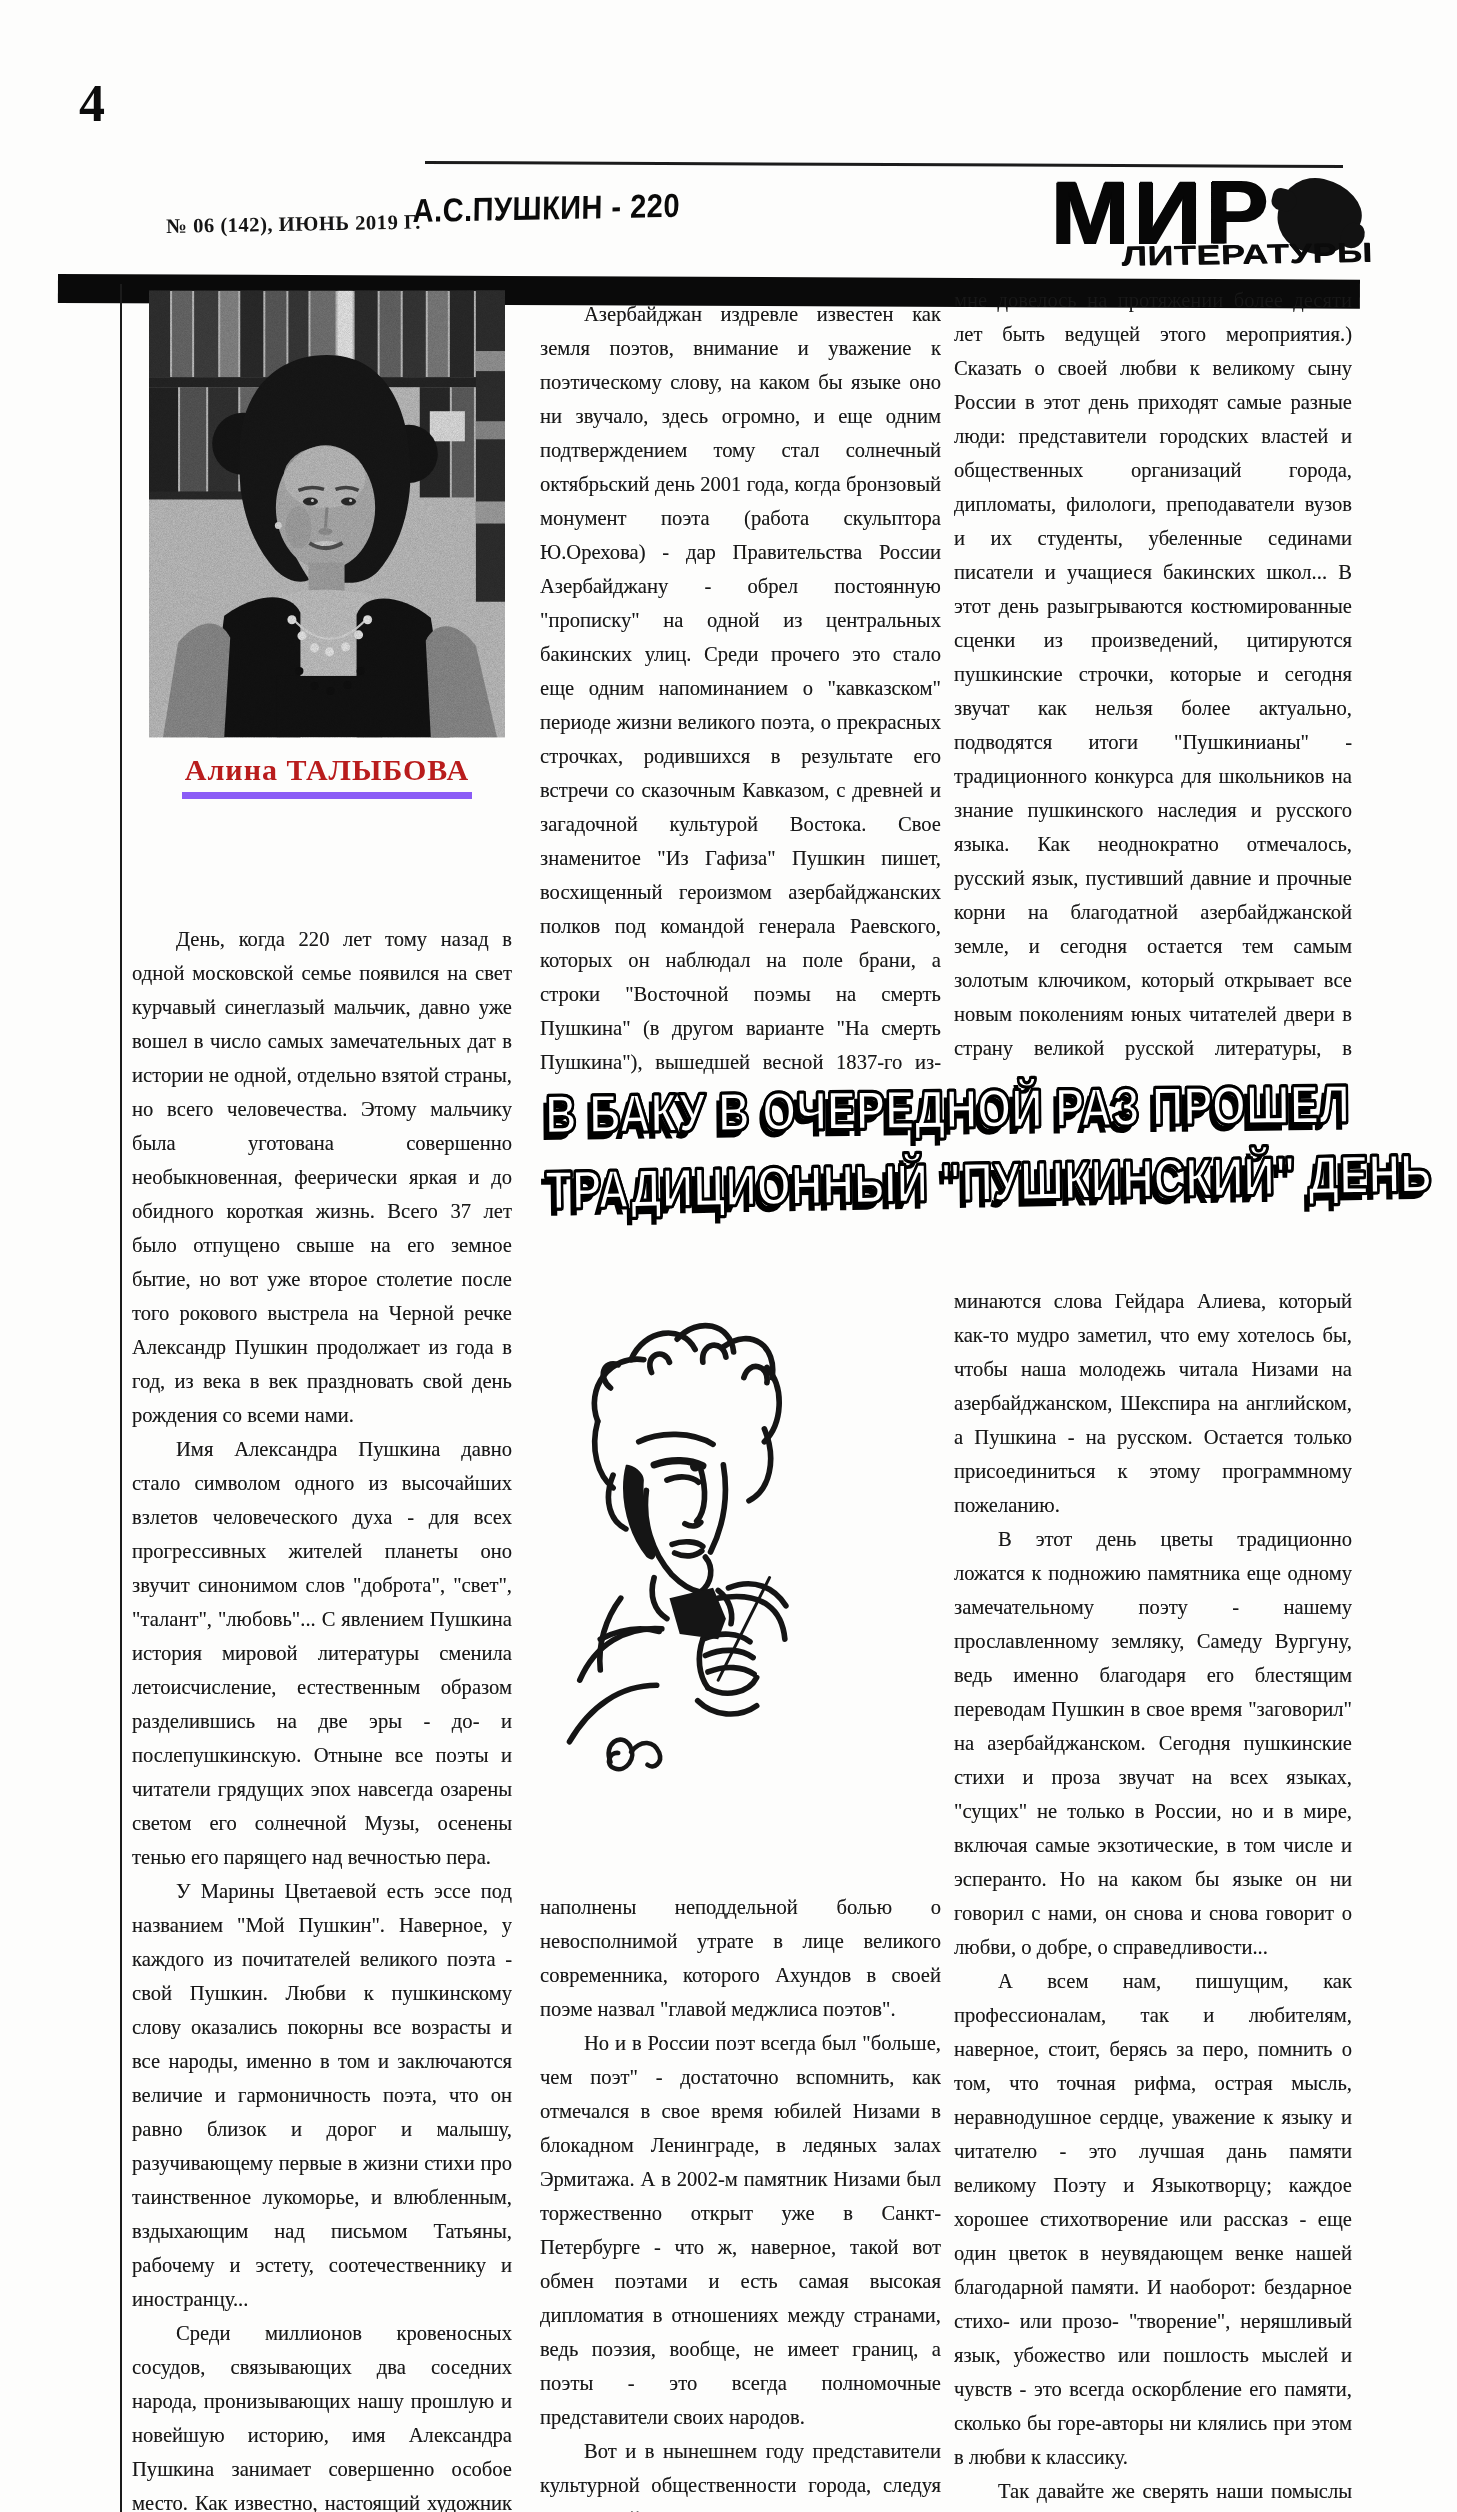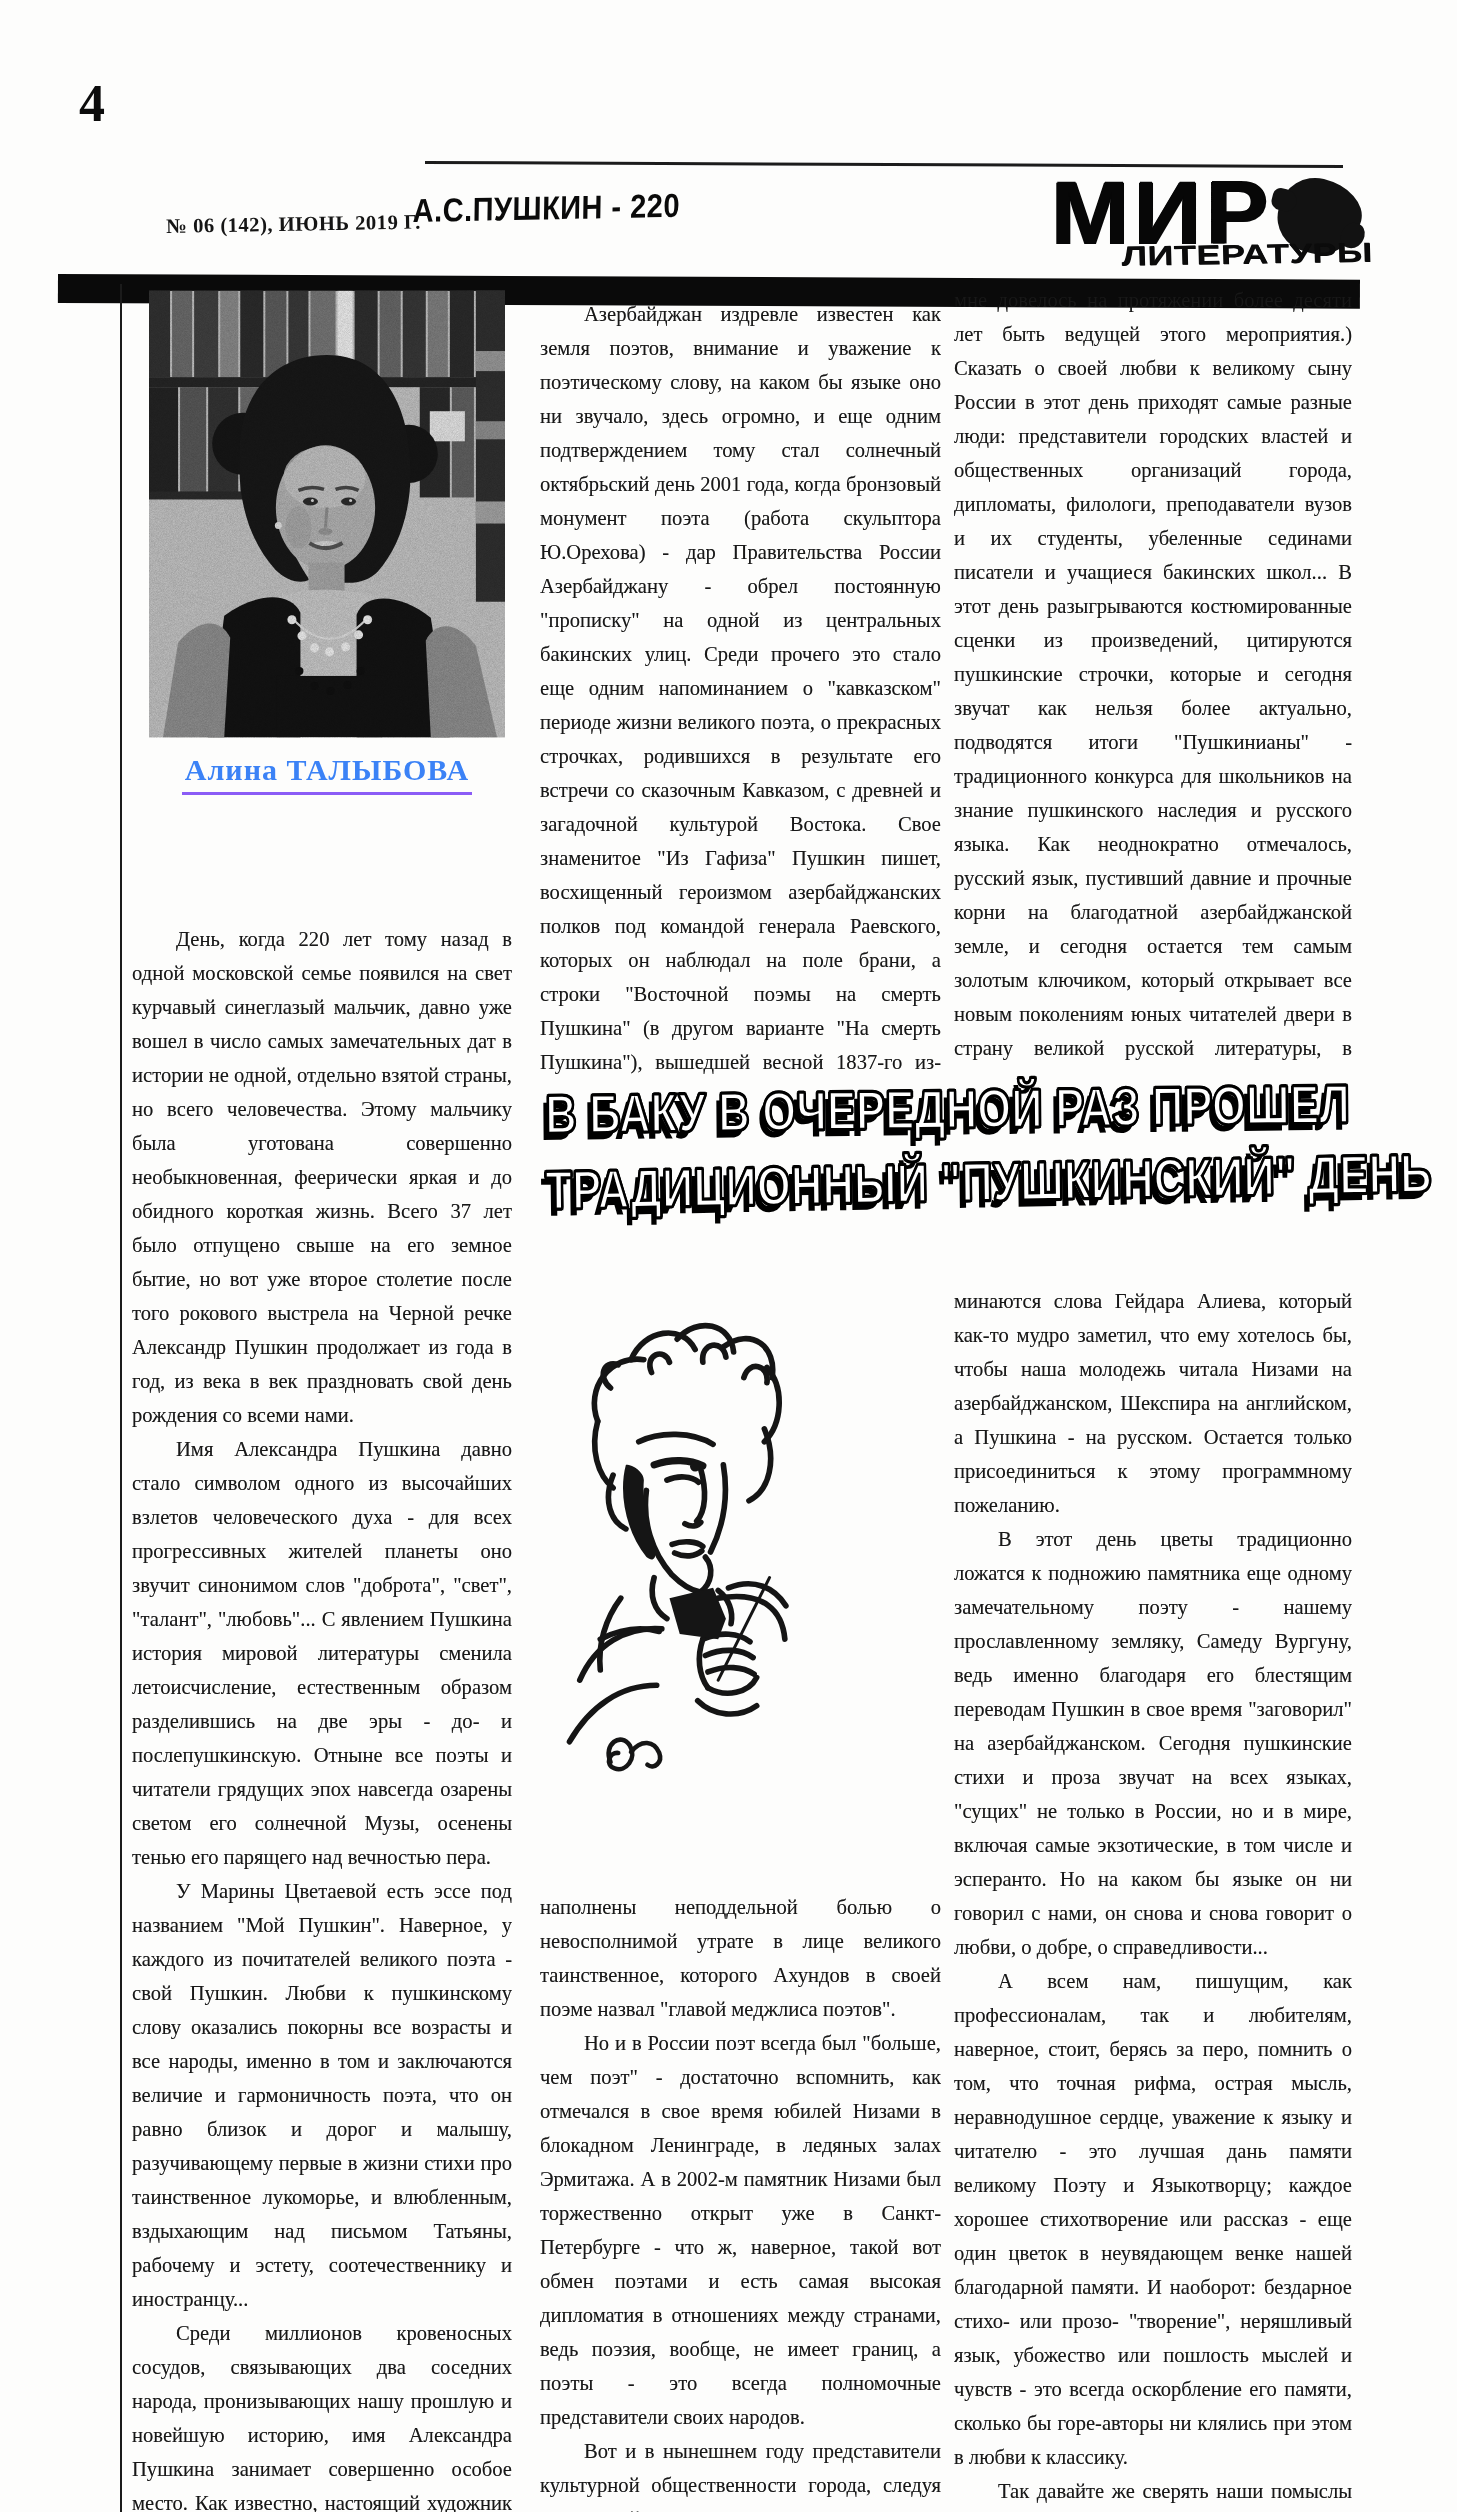--- a/index.html
+++ b/index.html
@@ -39,8 +39,8 @@
 
   .photo-frame{position:absolute;left:149px;top:290px;width:356px;height:448px;overflow:hidden;}
   .caption-wrap{position:absolute;left:149px;top:753px;width:356px;text-align:center;}
-  .caption{display:inline-block;font-size:30px;font-weight:700;letter-spacing:1px;color:#3b82f6;
-           border-bottom:3px solid #8b5cf6;padding:0 3px 5px 3px;white-space:nowrap;}
+  .caption{display:inline-block;font-size:30px;font-weight:700;letter-spacing:1px;color:#b91c1c;
+           border-bottom:7px solid #8b5cf6;padding:0 3px 5px 3px;white-space:nowrap;}
 
   
   .col{position:absolute;font-size:20.6px;line-height:34px;text-align:justify;color:#181818;

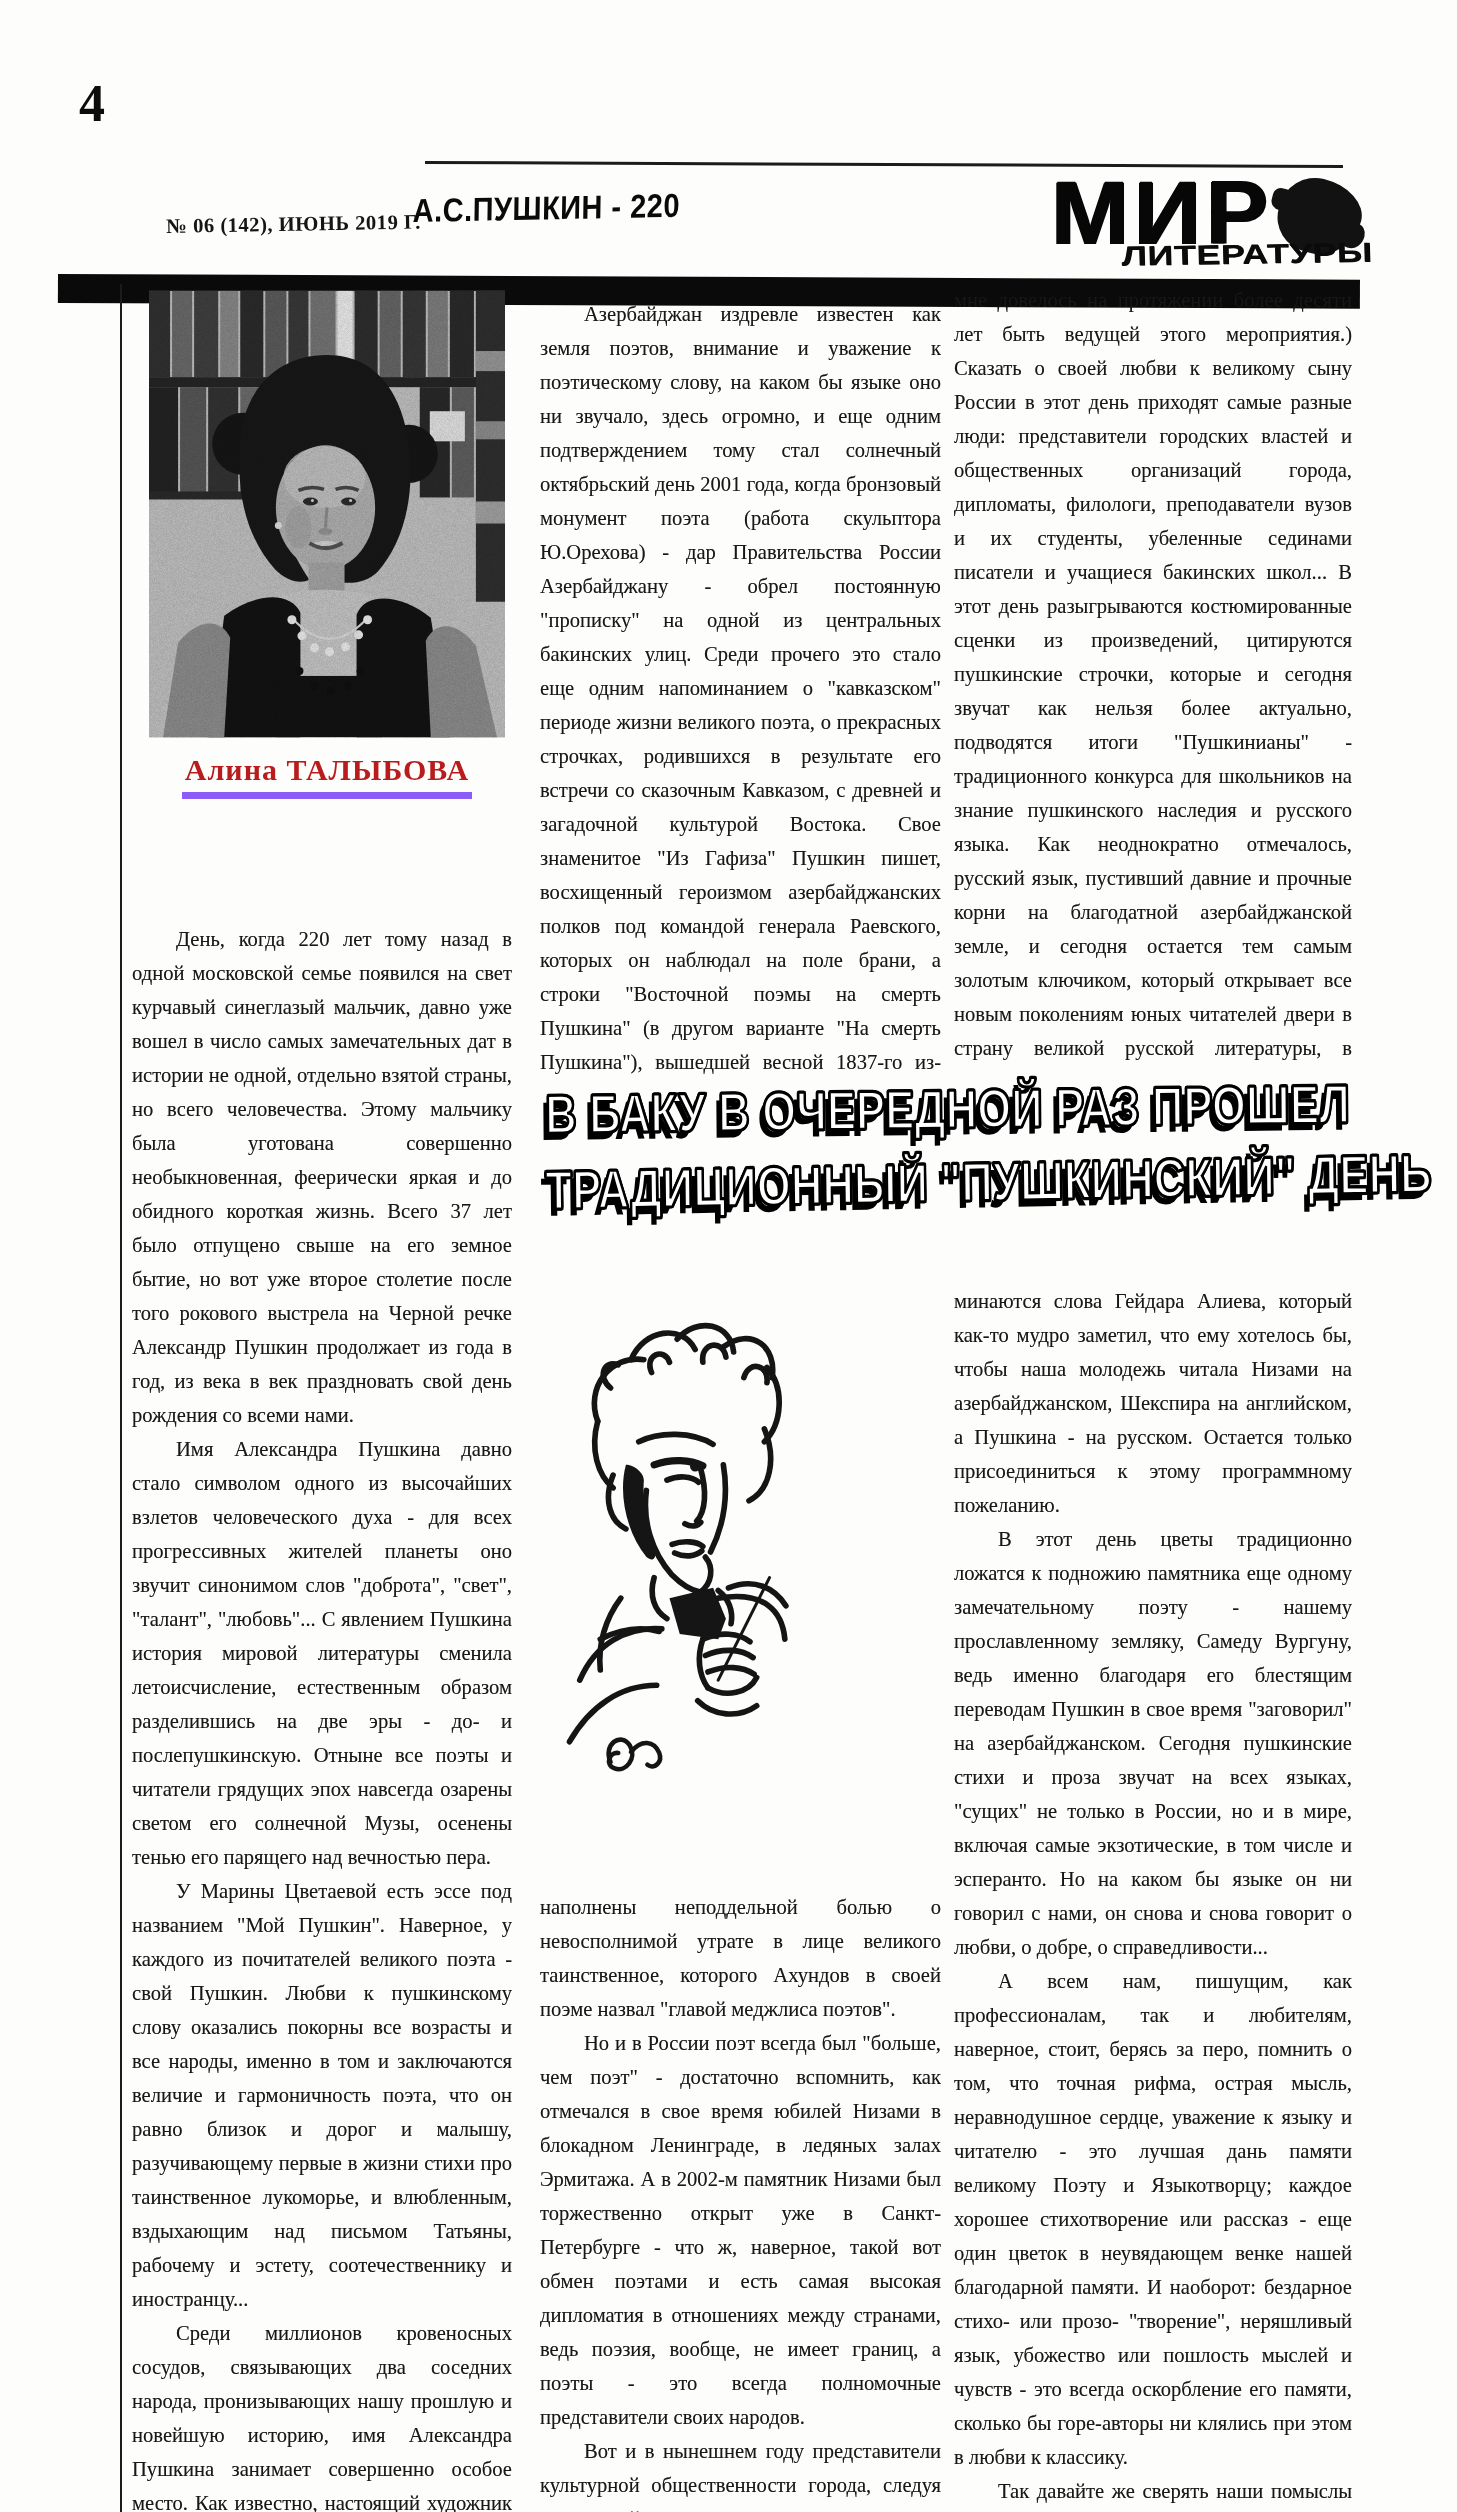--- a/index.html
+++ b/index.html
@@ -246,7 +246,7 @@
   </div>
 
   <div class="col" id="col2bot">
-    <p class="para cont">наполнены неподдельной болью о невосполнимой утрате в лице великого таинственное, которого Ахундов в своей поэме назвал "главой меджлиса поэтов".</p>
+    <p class="para cont">наполнены неподдельной болью о невосполнимой утрате в лице великого современника, которого Ахундов в своей поэме назвал "главой меджлиса поэтов".</p>
     <div>
         <p class="para">Но и в России поэт всегда был "больше, чем поэт" - достаточно вспомнить, как отмечался в свое время юбилей Низами в блокадном Ленинграде, в ледяных залах Эрмитажа. А в 2002-м памятник Низами был торжественно открыт уже в Санкт-Петербурге - что ж, наверное, такой вот обмен поэтами и есть самая высокая дипломатия в отношениях между странами, ведь поэзия, вообще, не имеет границ, а поэты - это всегда полномочные представители своих народов.</p>
         <p class="para">Вот и в нынешнем году представители культурной общественности города, следуя сложившейся за эти годы традиции, вновь собрались, чтобы отметить его очередной день рождения. (Не понаслышке знаю о том, что происходит в вошел день в уютном бакинском сквере у памятника поэту -</p>

